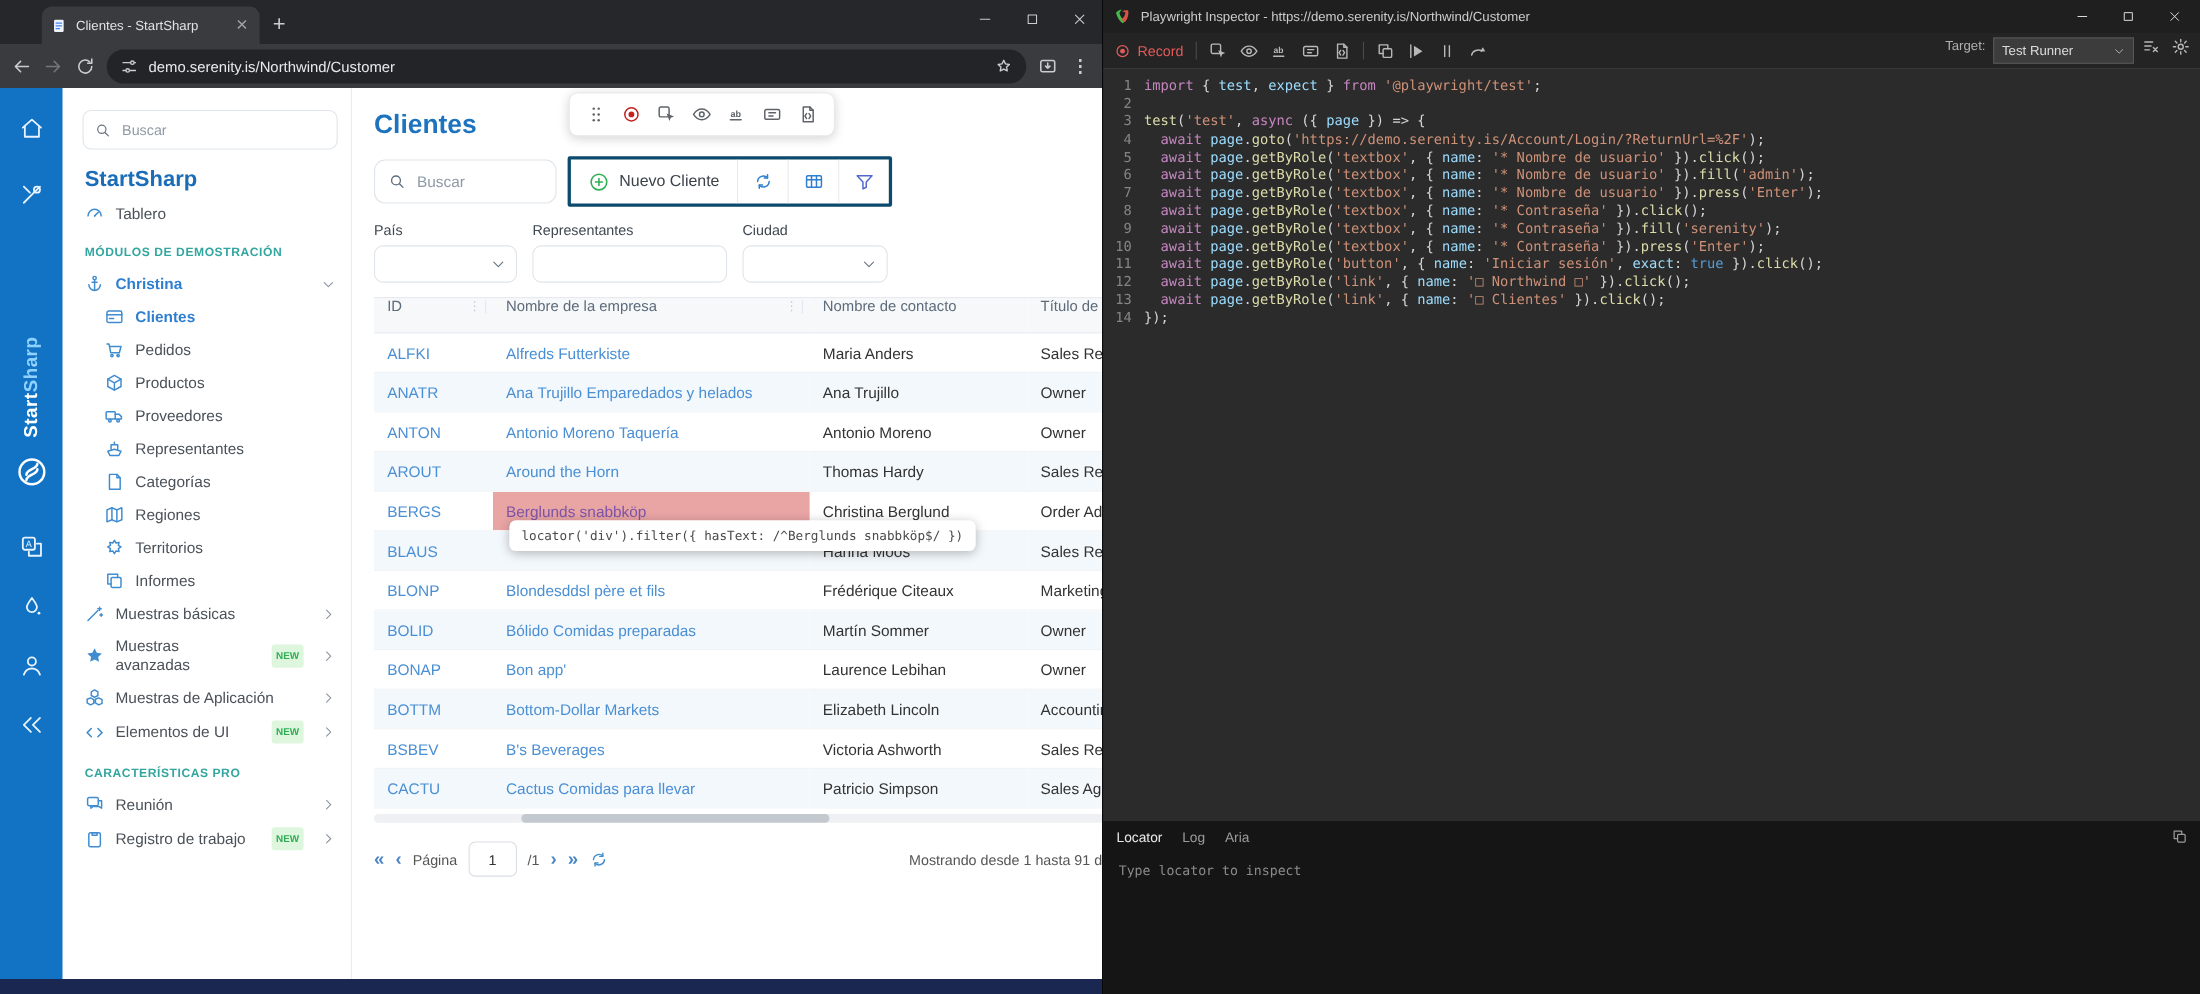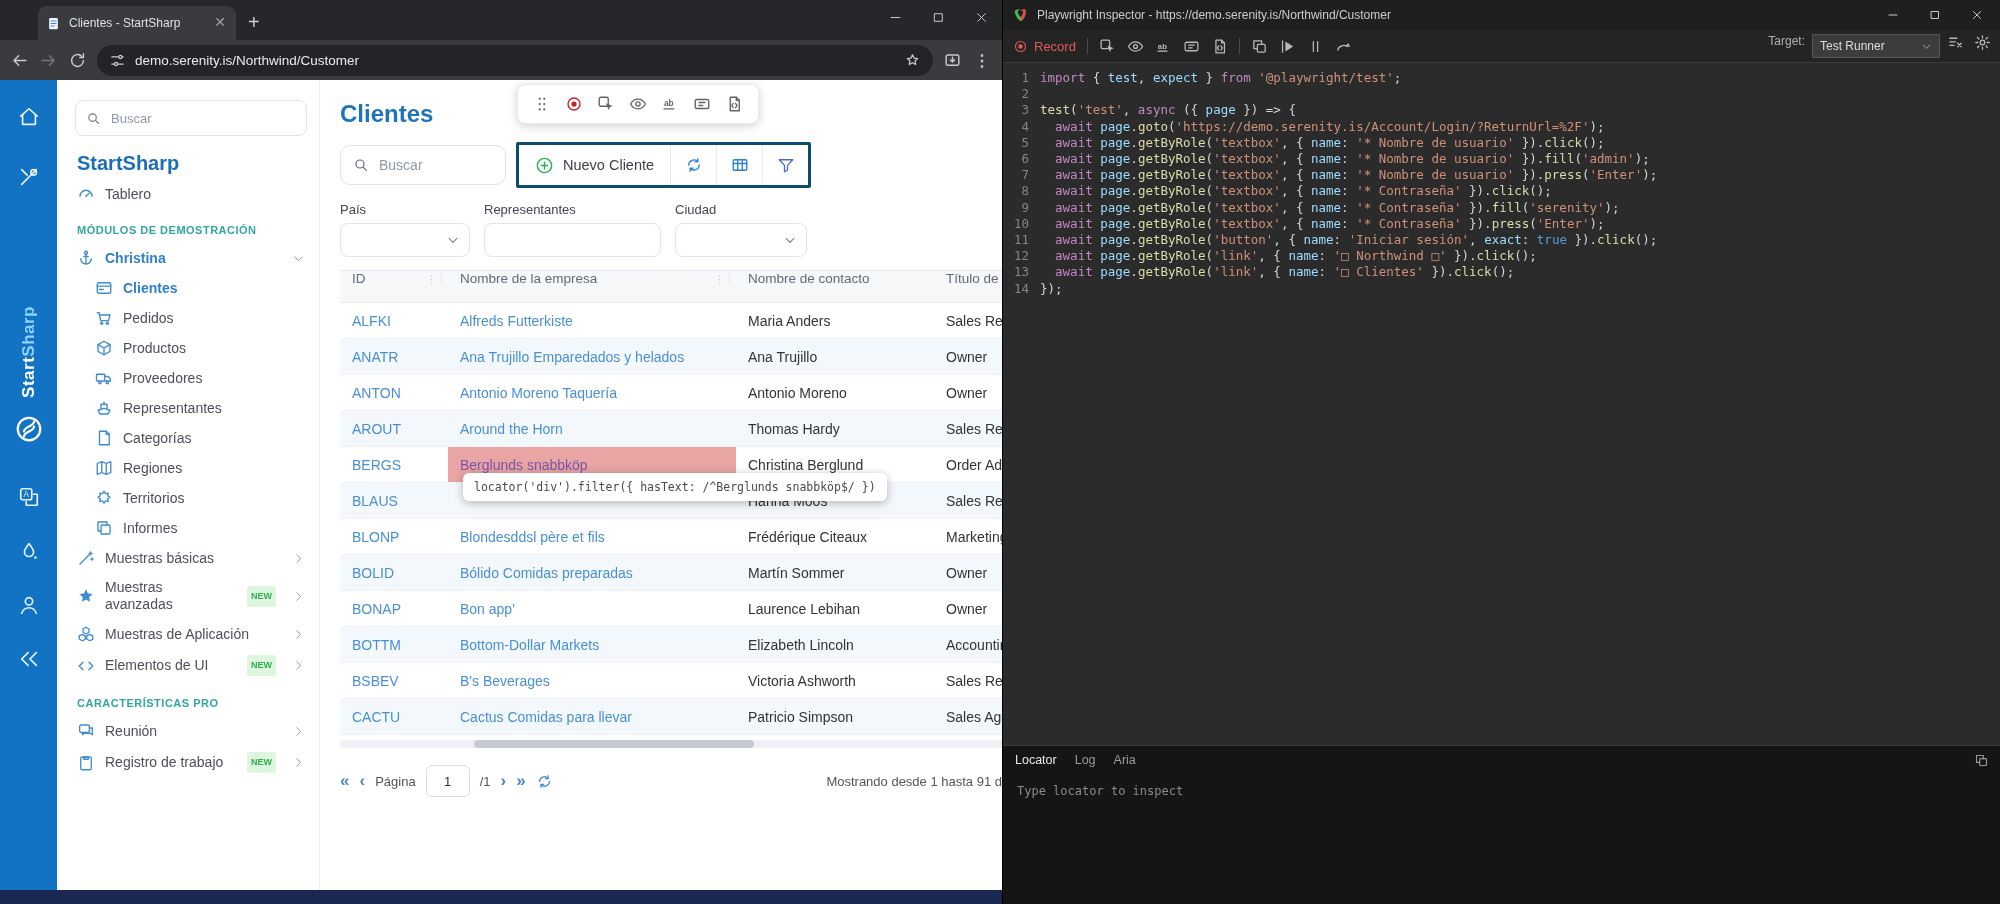--- a/index.html
+++ b/index.html
@@ -125,7 +125,7 @@
   .tk{color:#C586C0}.ti{color:#9CDCFE}.tf{color:#DCDCAA}.ts{color:#CE9178}.tp{color:#d4d4d4}.tb{color:#569CD6}
 
   .pw-bottom{position:absolute;left:0;right:0;top:745px;bottom:0;background:#151515;border-top:1px solid #3a3a3a}
-  .pw-tabs{display:flex;gap:18px;padding:7px 12px 5px;font-size:12.5px;}
+  .pw-tabs{display:flex;gap:18px;padding:7px 12px 5px;font-size:12.5px;align-items:center}
   .pw-tab{color:#9a9a9a;cursor:pointer}
   .pw-tab.sel{color:#e8e8e8}
   .pw-tabs .tb-icon{margin-left:auto;width:15px;height:15px;color:#9a9a9a}

